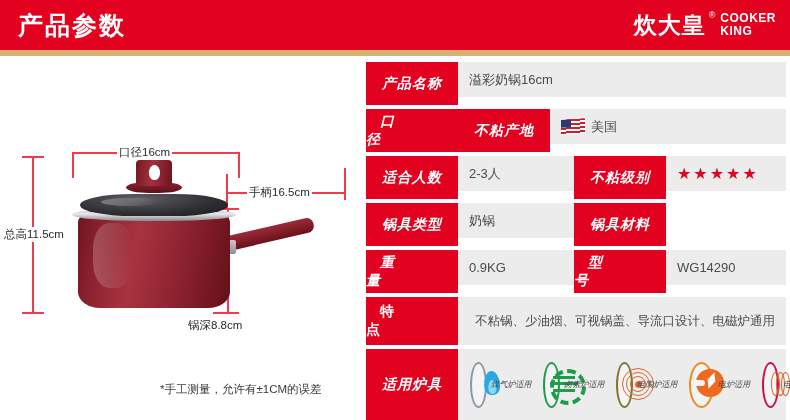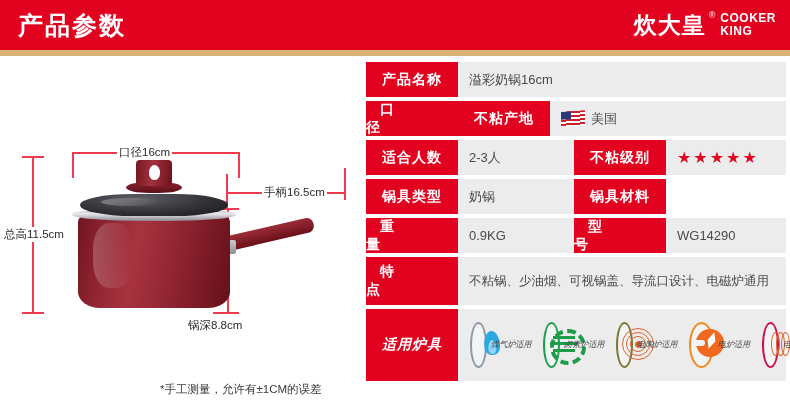--- a/index.html
+++ b/index.html
@@ -135,7 +135,7 @@
   .r-short{height:35px;}
   .r-tall{height:48px;}
   .r-stove{height:72px;font-style:italic;}
-  .lab.r-short{height:35px;}
+  .lab.r-short{height:43px;font-style:italic;}
   .val.r-short{height:35px;}
   .val-a{width:105px;flex:0 0 105px;}
   .val-b{flex:1 1 auto;}

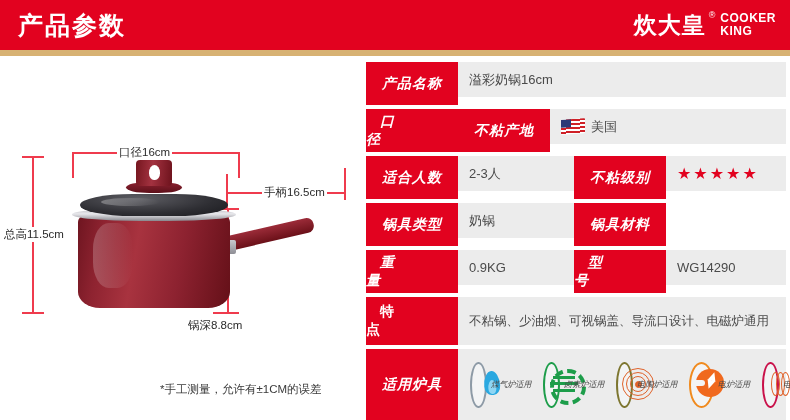--- a/index.html
+++ b/index.html
@@ -264,7 +264,7 @@
     <div class="dimline" style="left:226px;top:118px;width:2px;height:36px;"></div>
     <div class="dimline" style="left:344px;top:112px;width:2px;height:32px;"></div>
     <div class="dimline" style="left:226px;top:136px;width:120px;height:2px;"></div>
-    <div class="dim-label" style="left:262px;top:129px;">手柄16.5cm</div>
+    <div class="dim-label" style="left:247px;top:129px;">手柄16.5cm</div>
 
     <div class="dimline" style="left:227px;top:152px;width:2px;height:106px;"></div>
     <div class="dimline" style="left:213px;top:152px;width:26px;height:2px;"></div>

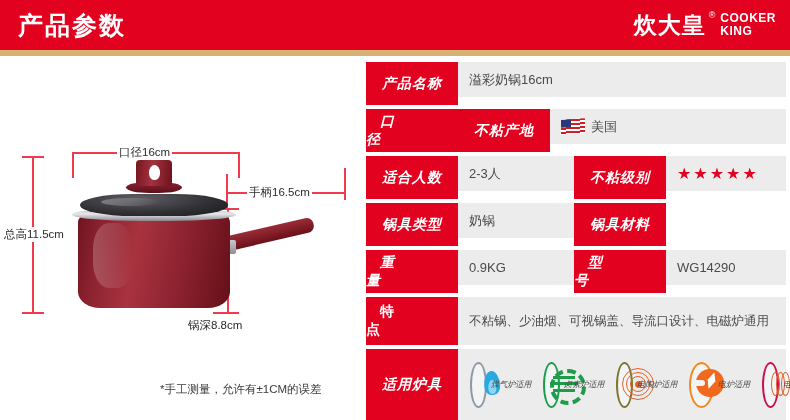--- a/index.html
+++ b/index.html
@@ -156,7 +156,7 @@
     display:block;font-size:12.5px;color:#4a4a4a;line-height:17px;
     padding:6px 0;
   }
-  .val.feat{align-items:center;padding-left:11px;}
+  .val.feat{align-items:center;padding-left:17px;}
 
   .stoves{
     display:flex;align-items:center;gap:11px;padding-left:12px;

